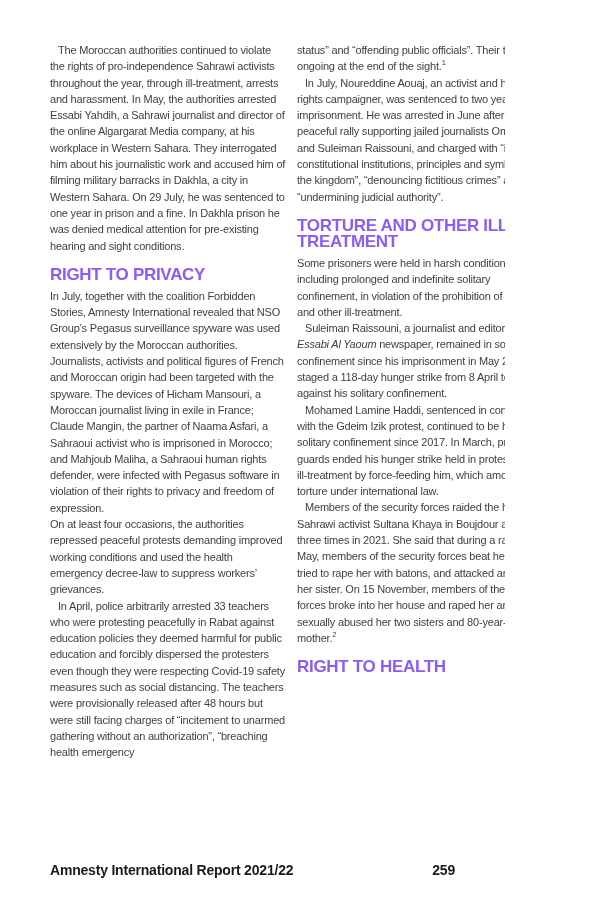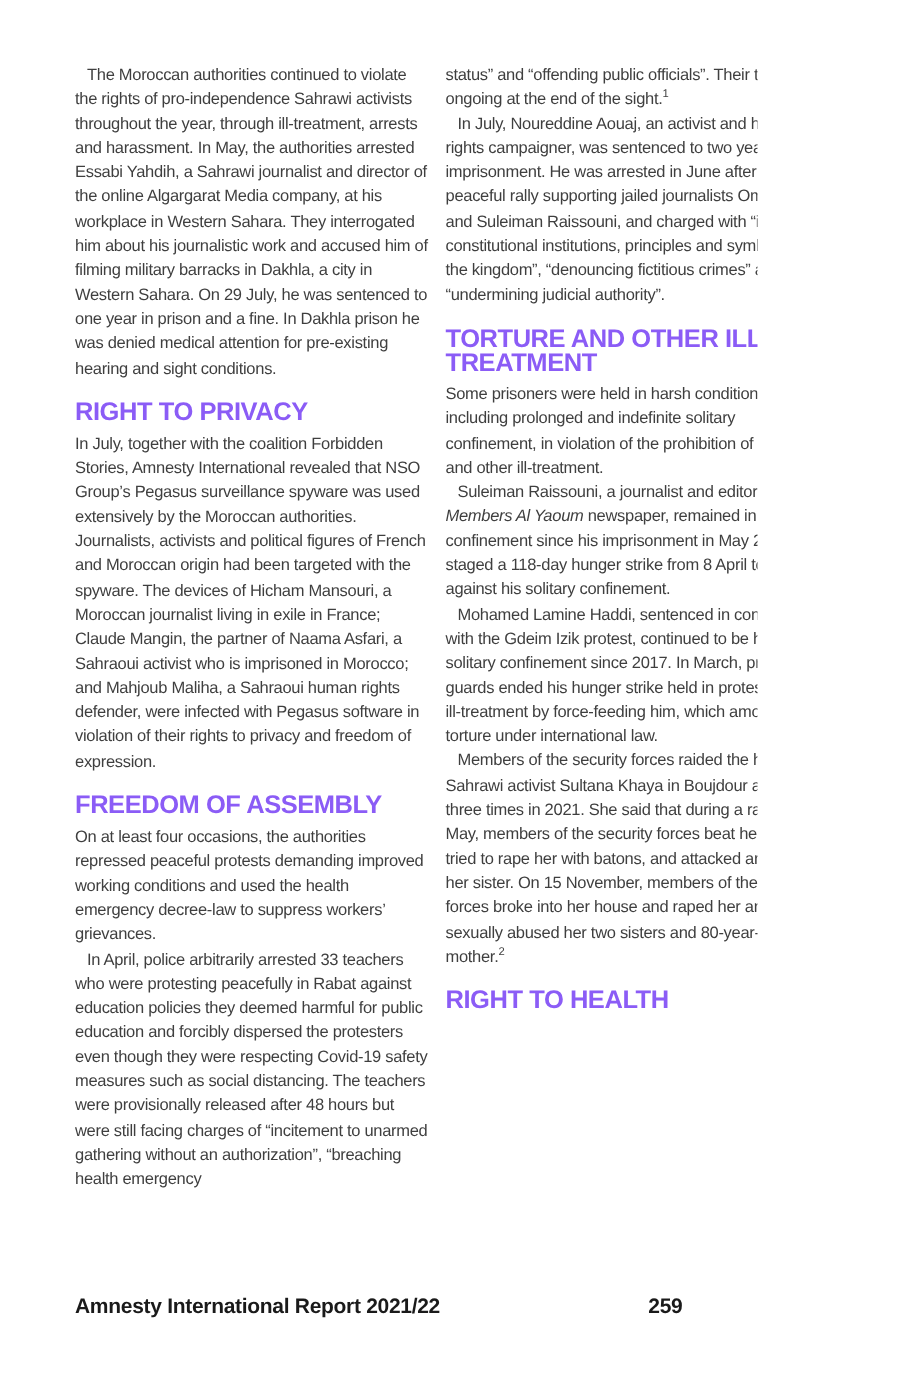--- a/index.html
+++ b/index.html
@@ -66,7 +66,7 @@
       <p class="para indent"><span>In July, Noureddine Aouaj, an activist and human rights campaigner, was sentenced to two years’ imprisonment. He was arrested in June after joining a peaceful rally supporting jailed journalists Omar Radi and Suleiman Raissouni, and charged with “insulting constitutional institutions, principles and symbols of the kingdom”, “denouncing fictitious crimes” and “undermining judicial authority”.</span></p>
       <h2 class="heading"><span>TORTURE AND OTHER ILL-TREATMENT</span></h2>
       <p class="para"><span>Some prisoners were held in harsh conditions, including prolonged and indefinite solitary confinement, in violation of the prohibition of torture and other ill-treatment.</span></p>
-      <p class="para indent"><span>Suleiman Raissouni, a journalist and editor of </span><span class="italic">Members Al Yaoum</span><span> newspaper, remained in solitary confinement since his imprisonment in May 2020. He staged a 118-day hunger strike from 8 April to protest against his solitary confinement.</span></p>
+      <p class="para indent"><span>Suleiman Raissouni, a journalist and editor of </span><span class="italic">Essabi Al Yaoum</span><span> newspaper, remained in solitary confinement since his imprisonment in May 2020. He staged a 118-day hunger strike from 8 April to protest against his solitary confinement.</span></p>
       <p class="para indent"><span>Mohamed Lamine Haddi, sentenced in connection with the Gdeim Izik protest, continued to be held in solitary confinement since 2017. In March, prison guards ended his hunger strike held in protest at his ill-treatment by force-feeding him, which amounts to torture under international law.</span></p>
       <p class="para indent"><span>Members of the security forces raided the house of Sahrawi activist Sultana Khaya in Boujdour at least three times in 2021. She said that during a raid in May, members of the security forces beat her and tried to rape her with batons, and attacked and raped her sister. On 15 November, members of the security forces broke into her house and raped her and sexually abused her two sisters and 80-year-old mother.</span><sup class="fn">2</sup></p>
       <h2 class="heading"><span>RIGHT TO HEALTH</span></h2>

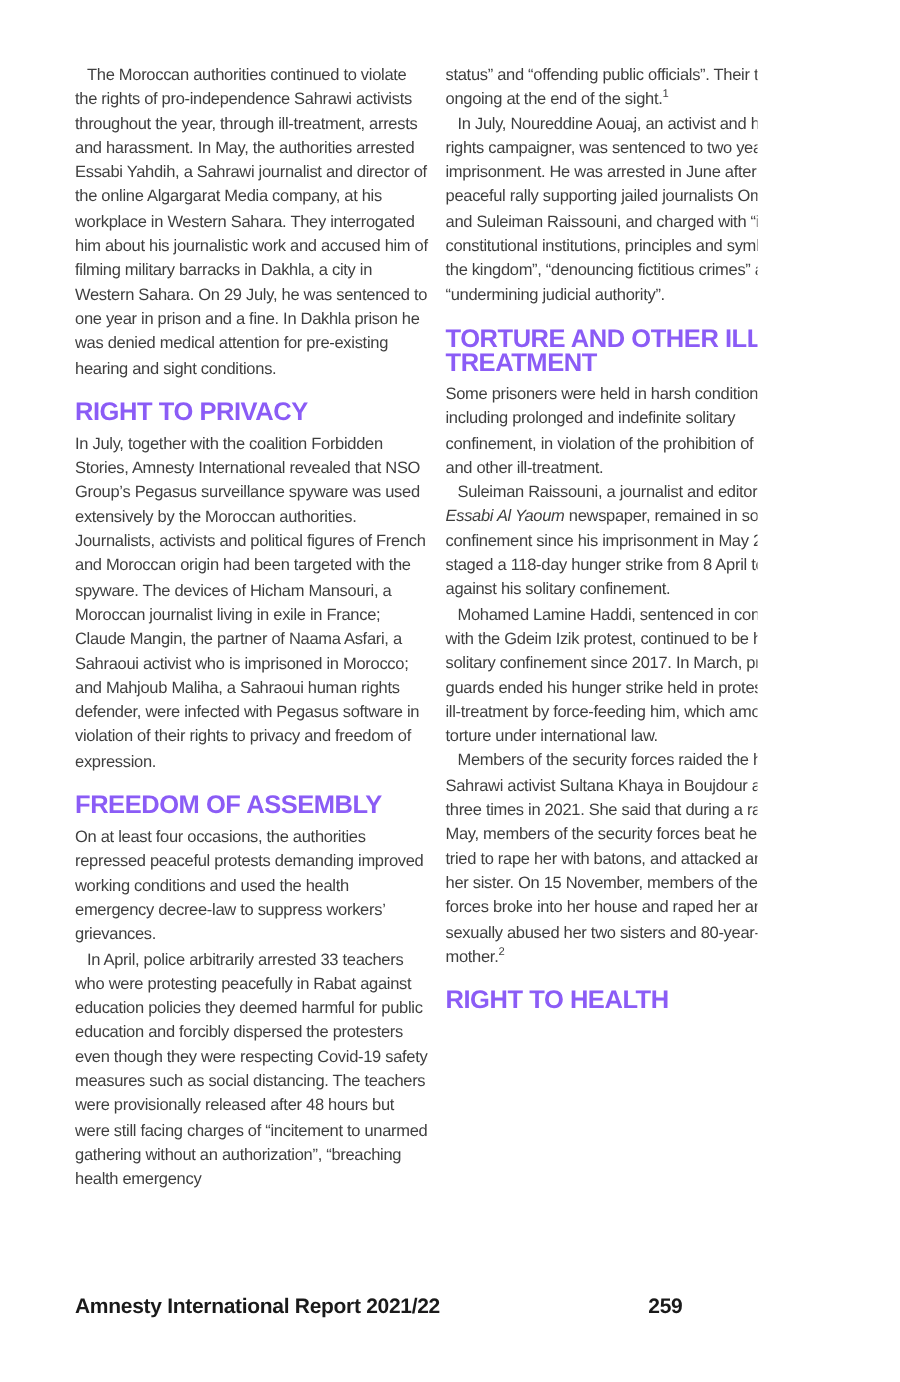--- a/index.html
+++ b/index.html
@@ -57,7 +57,6 @@
       <p class="para indent"><span>The Moroccan authorities continued to violate the rights of pro-independence Sahrawi activists throughout the year, through ill-treatment, arrests and harassment. In May, the authorities arrested Essabi Yahdih, a Sahrawi journalist and director of the online Algargarat Media company, at his workplace in Western Sahara. They interrogated him about his journalistic work and accused him of filming military barracks in Dakhla, a city in Western Sahara. On 29 July, he was sentenced to one year in prison and a fine. In Dakhla prison he was denied medical attention for pre-existing hearing and sight conditions.</span></p>
       <h2 class="heading"><span>RIGHT TO PRIVACY</span></h2>
       <p class="para"><span>In July, together with the coalition Forbidden Stories, Amnesty International revealed that NSO Group’s Pegasus surveillance spyware was used extensively by the Moroccan authorities. Journalists, activists and political figures of French and Moroccan origin had been targeted with the spyware. The devices of Hicham Mansouri, a Moroccan journalist living in exile in France; Claude Mangin, the partner of Naama Asfari, a Sahraoui activist who is imprisoned in Morocco; and Mahjoub Maliha, a Sahraoui human rights defender, were infected with Pegasus software in violation of their rights to privacy and freedom of expression.</span></p>
-      <h2 class="heading"><span>FREEDOM OF ASSEMBLY</span></h2>
       <p class="para"><span>On at least four occasions, the authorities repressed peaceful protests demanding improved working conditions and used the health emergency decree-law to suppress workers’ grievances.</span></p>
       <p class="para indent"><span>In April, police arbitrarily arrested 33 teachers who were protesting peacefully in Rabat against education policies they deemed harmful for public education and forcibly dispersed the protesters even though they were respecting Covid-19 safety measures such as social distancing. The teachers were provisionally released after 48 hours but were still facing charges of “incitement to unarmed gathering without an authorization”, “breaching health emergency</span></p>
     </div>

